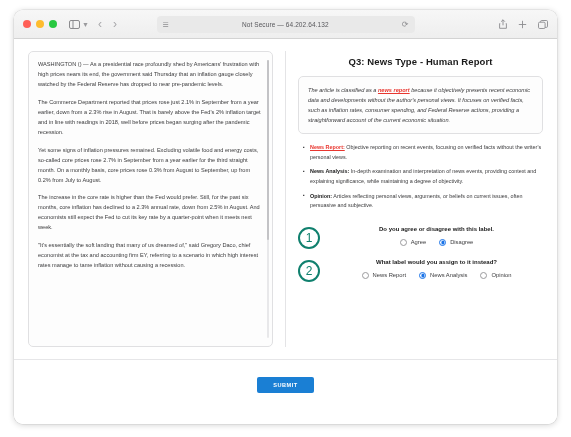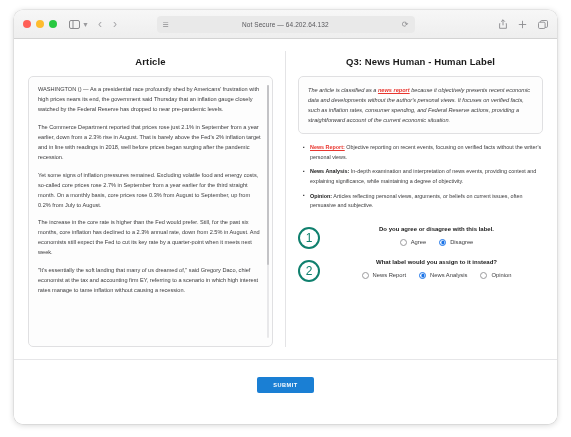--- a/index.html
+++ b/index.html
@@ -363,7 +363,6 @@
     <div class="columns">
 
       <div class="col">
-        <div class="col-title">Article</div>
         <div class="article-card">
           <p>WASHINGTON () — As a presidential race profoundly shed by Americans' frustration with high prices nears its end, the government said Thursday that an inflation gauge closely watched by the Federal Reserve has dropped to near pre-pandemic levels.</p>
           <p>The Commerce Department reported that prices rose just 2.1% in September from a year earlier, down from a 2.3% rise in August. That is barely above the Fed's 2% inflation target and in line with readings in 2018, well before prices began surging after the pandemic recession.</p>

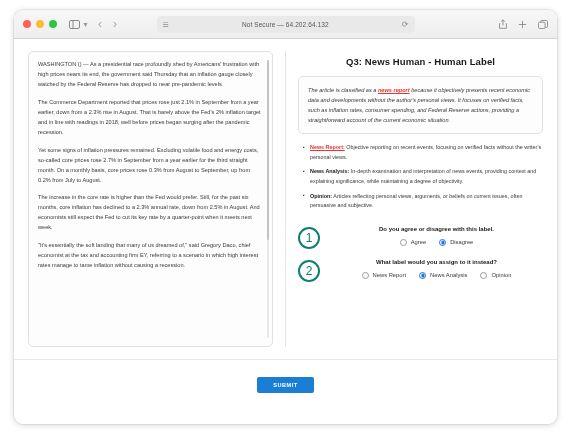--- a/index.html
+++ b/index.html
@@ -377,7 +377,7 @@
       <div class="col-divider"></div>
 
       <div class="col">
-        <div class="col-title">Q3: News Human - Human Label</div>
+        <div class="col-title">Q3: News Type - Human Report</div>
 
         <div class="summary-card">
           <p><span>The article is classified as a </span><span class="hl">news report</span><span> because it objectively presents recent economic data and developments without the author's personal views. It focuses on verified facts, such as inflation rates, consumer spending, and Federal Reserve actions, providing a straightforward account of the current economic situation.</span></p>

